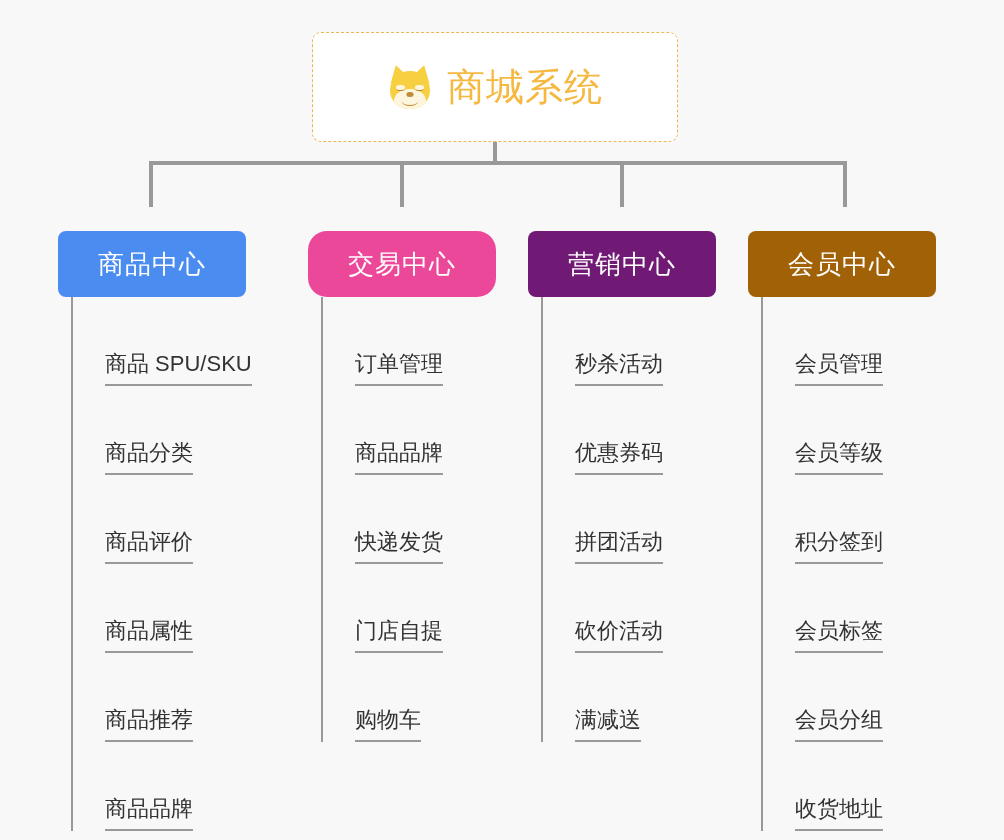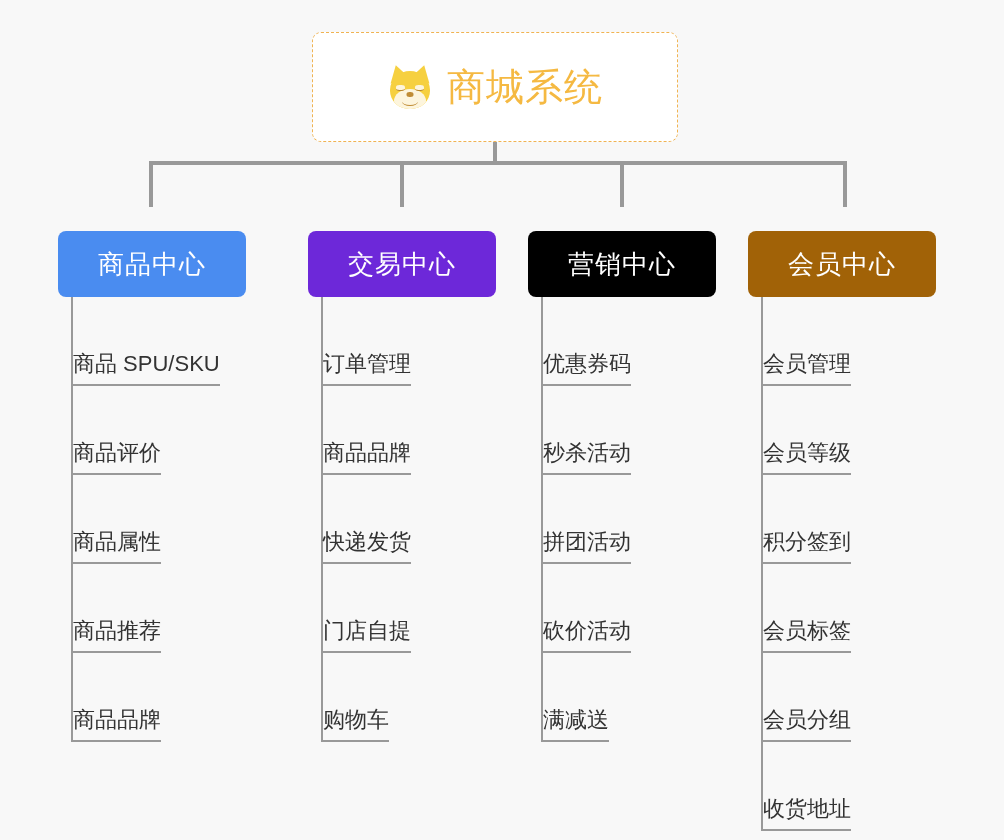--- a/index.html
+++ b/index.html
@@ -218,7 +218,7 @@
   </div>
 
   <div class="column" style="left:308px;">
-    <div class="col-header" style="background:#6d28d9;">
+    <div class="col-header" style="background:#ec4899;border-radius:19px;">
       <span>交易中心</span>
     </div>
     <div class="col-items">

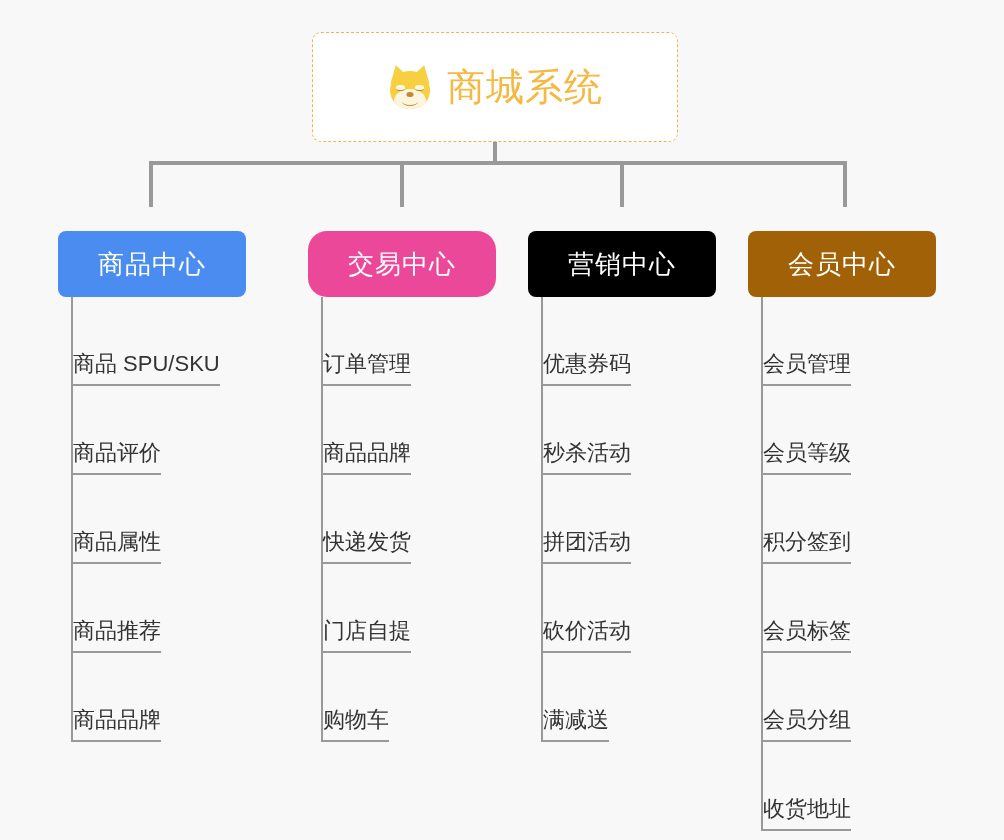--- a/index.html
+++ b/index.html
@@ -241,7 +241,7 @@
   </div>
 
   <div class="column" style="left:528px;">
-    <div class="col-header" style="background:#000000;">
+    <div class="col-header" style="background:#701a75;">
       <span>营销中心</span>
     </div>
     <div class="col-items">

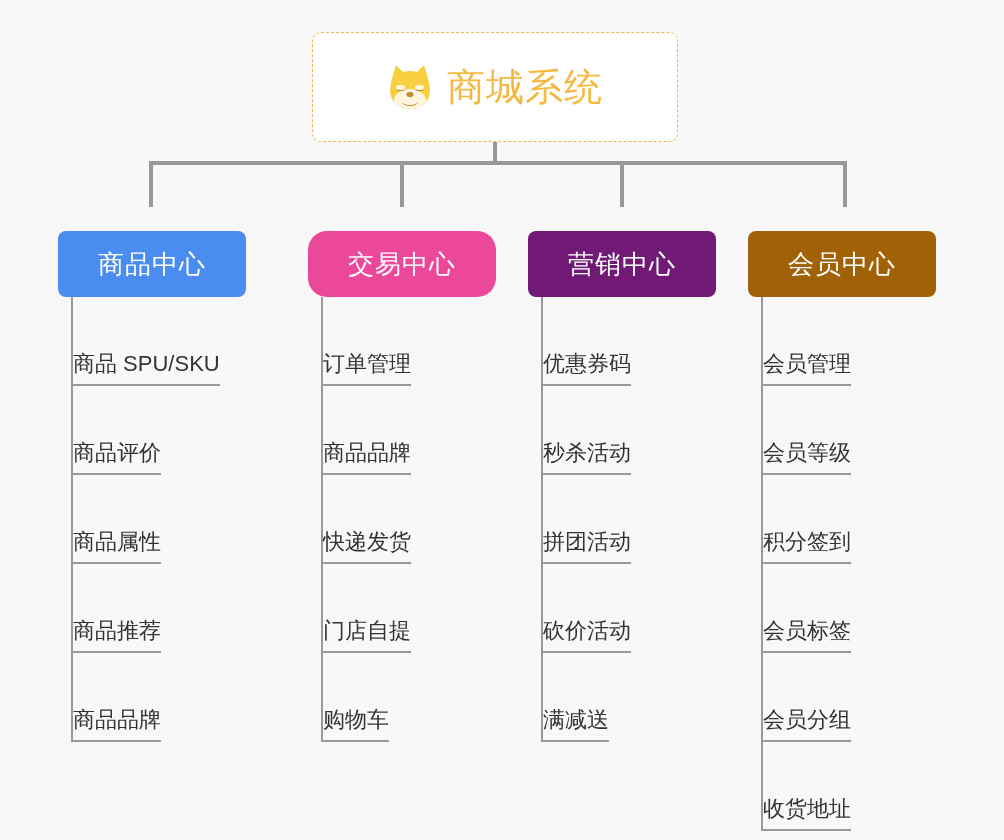--- a/index.html
+++ b/index.html
@@ -156,6 +156,7 @@
     box-sizing: border-box;
     display: flex;
     align-items: flex-end;
+    padding-left: 32px;
   }
   .leaf-label {
     font-size: 22px;

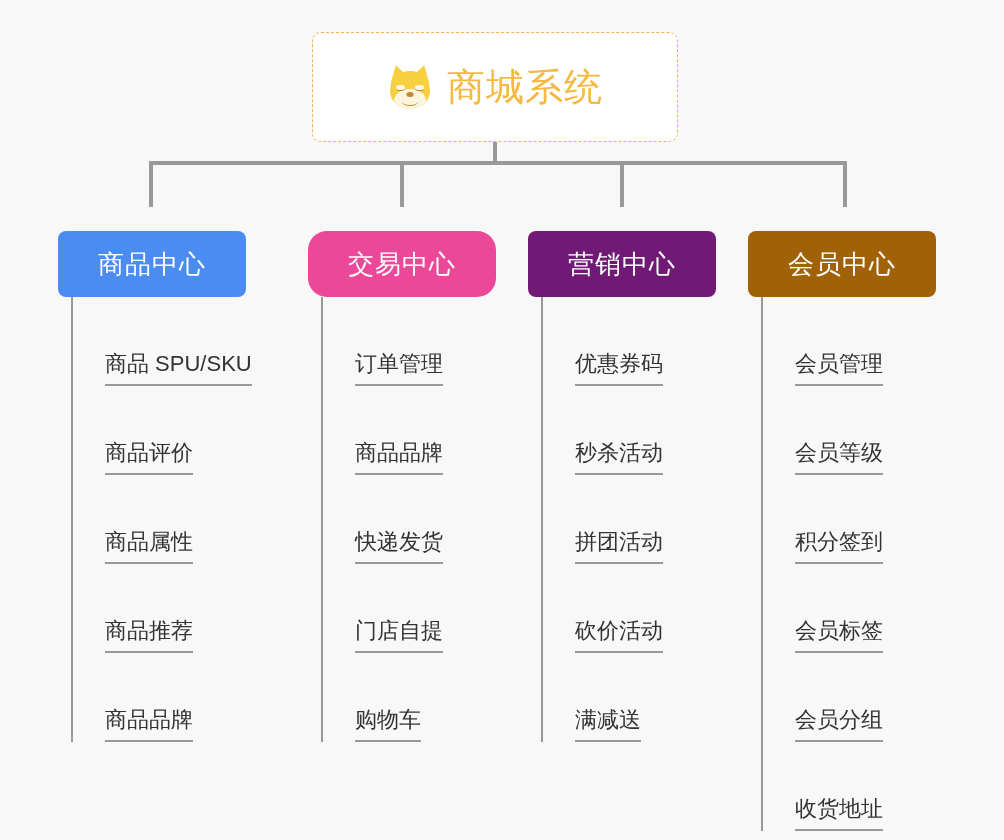--- a/index.html
+++ b/index.html
@@ -204,6 +204,9 @@
           <span class="leaf-label">商品 SPU/SKU</span>
         </div>
       <div class="leaf">
+          <span class="leaf-label">商品分类</span>
+        </div>
+      <div class="leaf">
           <span class="leaf-label">商品评价</span>
         </div>
       <div class="leaf">

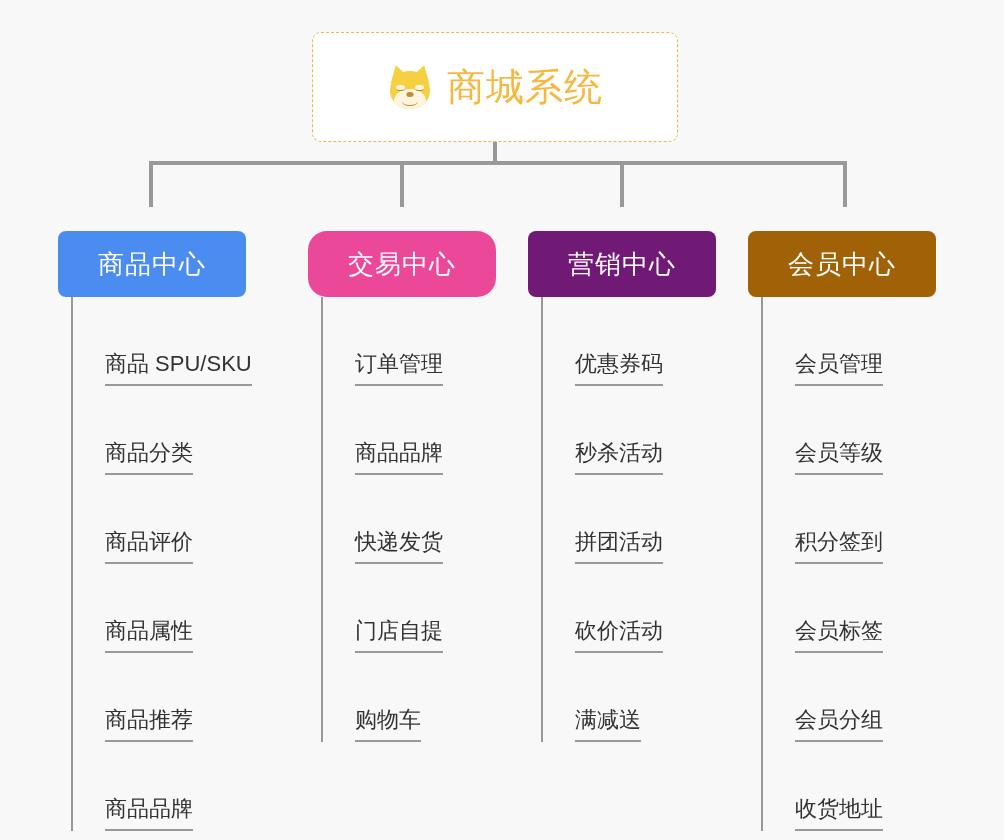--- a/index.html
+++ b/index.html
@@ -250,10 +250,10 @@
     </div>
     <div class="col-items">
       <div class="leaf">
+          <span class="leaf-label">秒杀活动</span>
+        </div>
+      <div class="leaf">
           <span class="leaf-label">优惠券码</span>
-        </div>
-      <div class="leaf">
-          <span class="leaf-label">秒杀活动</span>
         </div>
       <div class="leaf">
           <span class="leaf-label">拼团活动</span>

